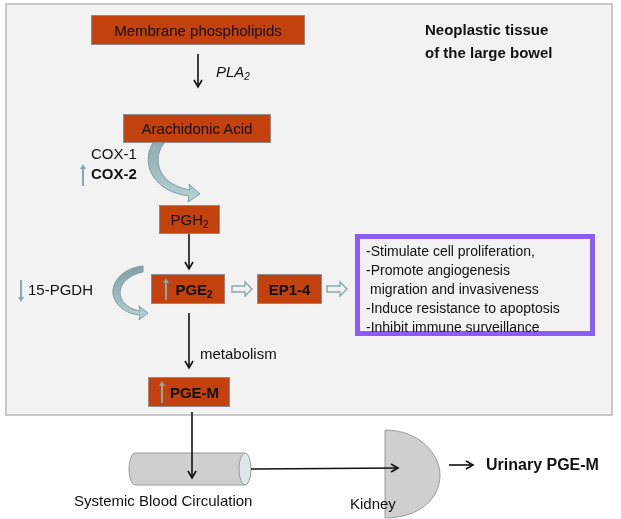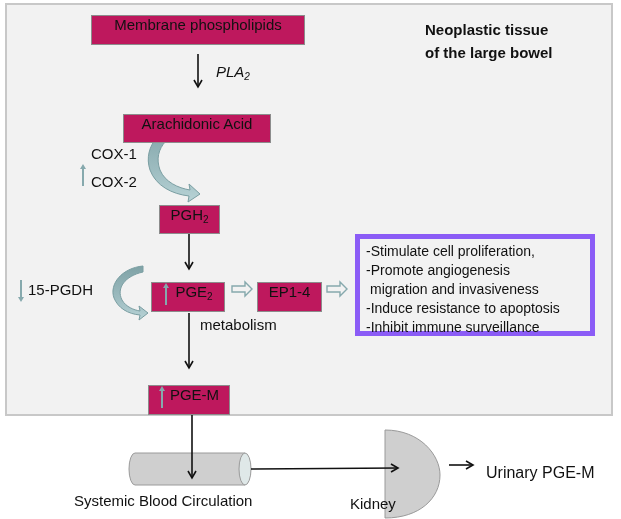--- a/index.html
+++ b/index.html
@@ -7,8 +7,8 @@
            font-family: "Liberation Sans", sans-serif; color: #111; }
     .frame { position: absolute; left: 5px; top: 3px; width: 608px; height: 413px;
              background: #f2f2f2; border: 2px solid #c8c8c8; box-sizing: border-box; }
-    .box { position: absolute; background: #be185d; border: 1px solid #8c8c8c;
-           box-sizing: border-box; font-size: 15px; display: flex; 
+    .box { position: absolute; background: #c2410c; border: 1px solid #8c8c8c;
+           box-sizing: border-box; font-size: 15px; display: flex; align-items: center;
            justify-content: center; white-space: nowrap; }
     .lbl { position: absolute; font-size: 15px; white-space: nowrap; }
     .bold { font-weight: normal; margin-top: 8px; }

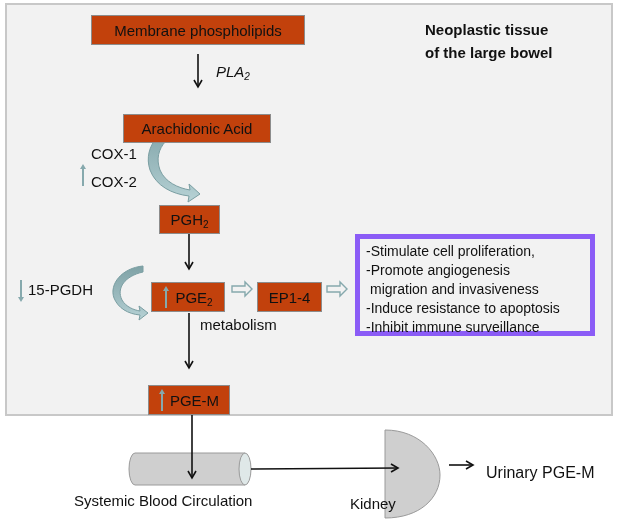--- a/index.html
+++ b/index.html
@@ -11,7 +11,7 @@
            box-sizing: border-box; font-size: 15px; display: flex; align-items: center;
            justify-content: center; white-space: nowrap; }
     .lbl { position: absolute; font-size: 15px; white-space: nowrap; }
-    .bold { font-weight: normal; margin-top: 8px; }
+    .bold { font-weight: bold; }
     sub { font-size: 10px; vertical-align: -3px; line-height: 0; }
     .title { position: absolute; left: 425px; top: 18px; font-size: 15px; font-weight: bold;
              line-height: 23px; white-space: nowrap; }

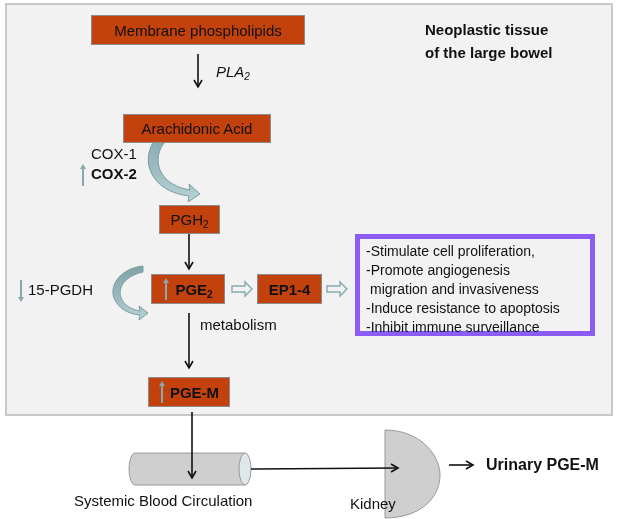--- a/index.html
+++ b/index.html
@@ -125,7 +125,7 @@
   <div>-Inhibit immune surveillance</div>
 </div>
 
-<div class="lbl" style="left:200px; top:316px;">
+<div class="lbl" style="left:200px; top:345px;">
   <span>metabolism</span>
 </div>
 

